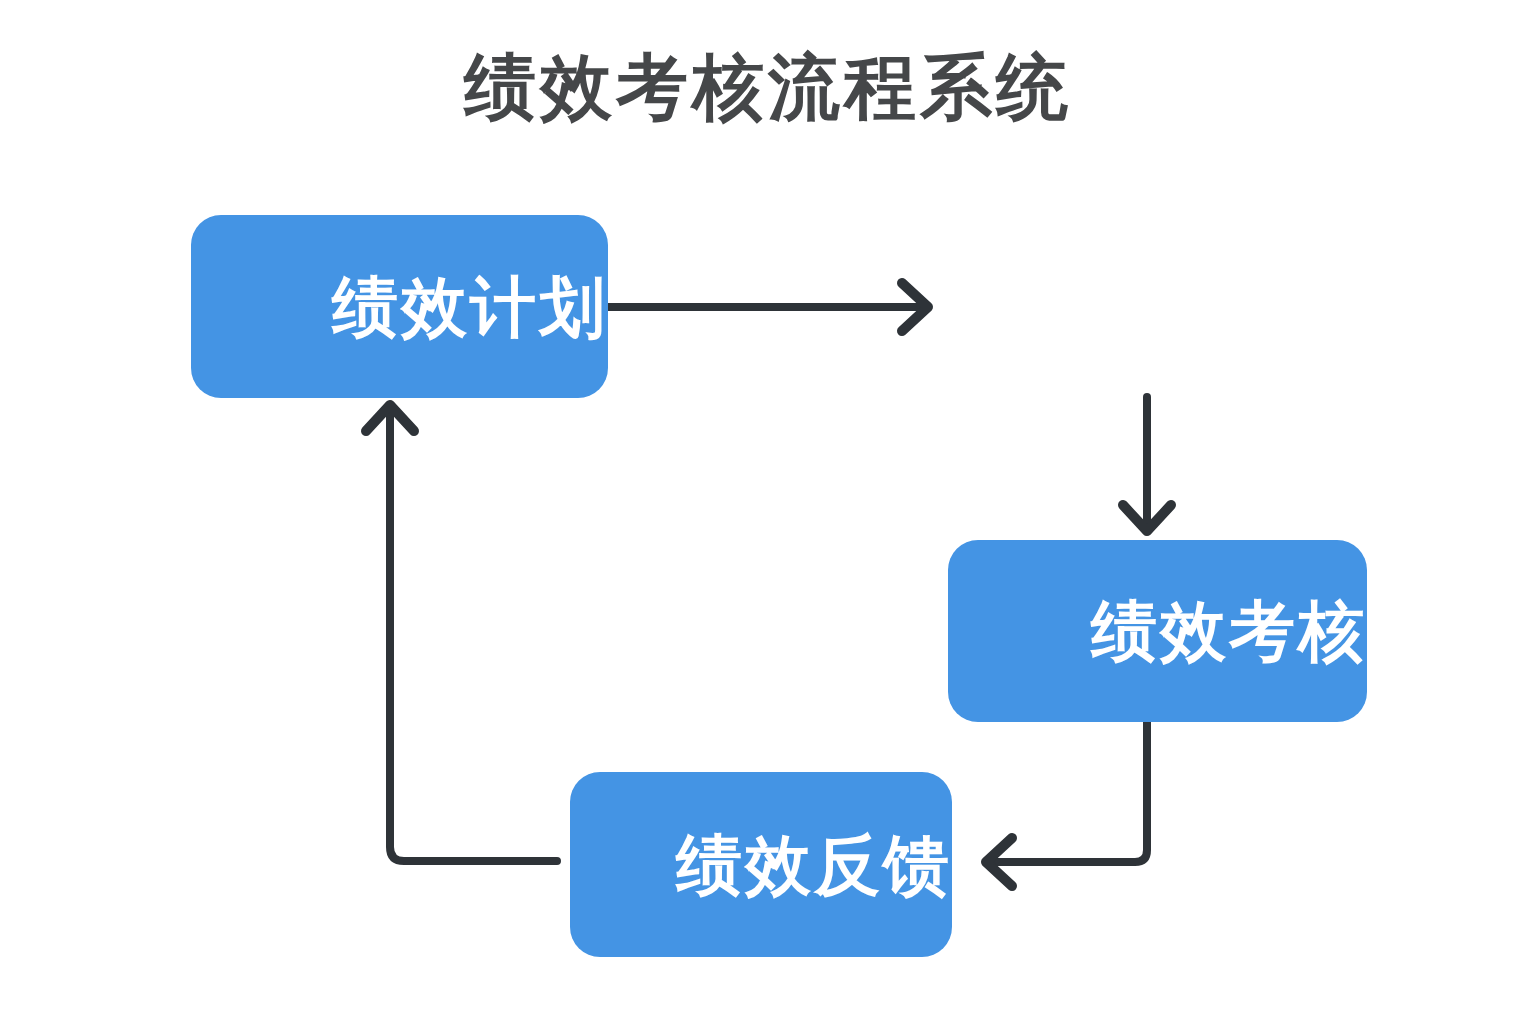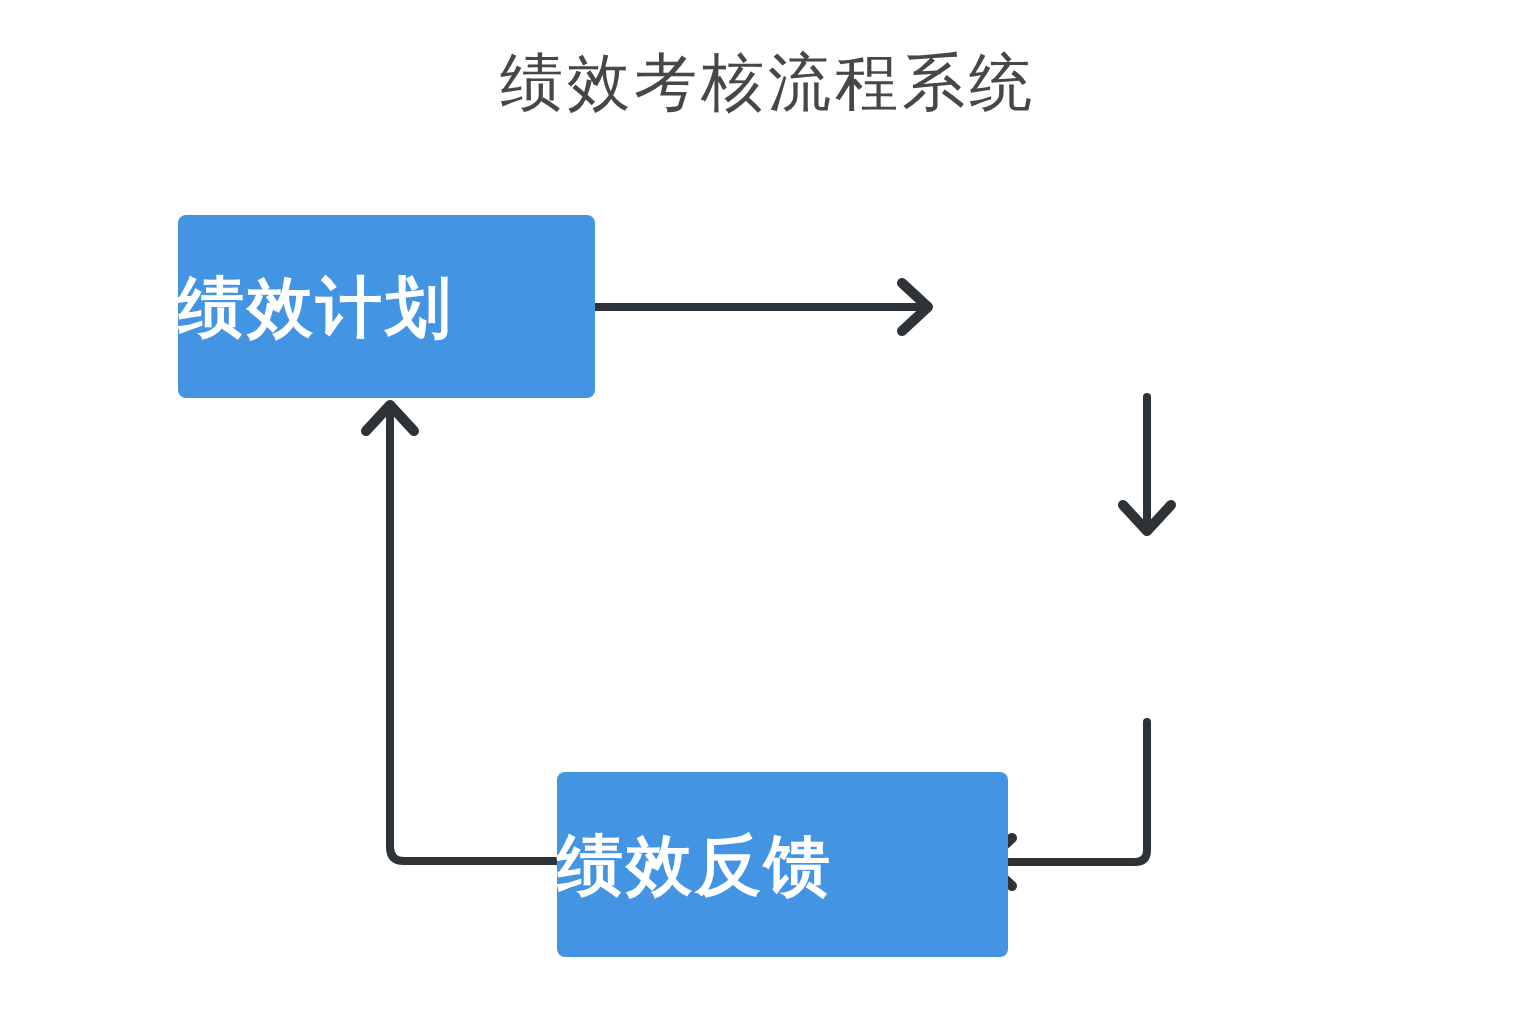--- a/index.html
+++ b/index.html
@@ -22,8 +22,8 @@
     width: 100%;
     margin: 0;
     text-align: center;
-    font-size: 63px;
-    font-weight: 400;
+    font-size: 72px;
+    font-weight: 700;
     letter-spacing: 4px;
     color: var(--title-text, #454749);
   }

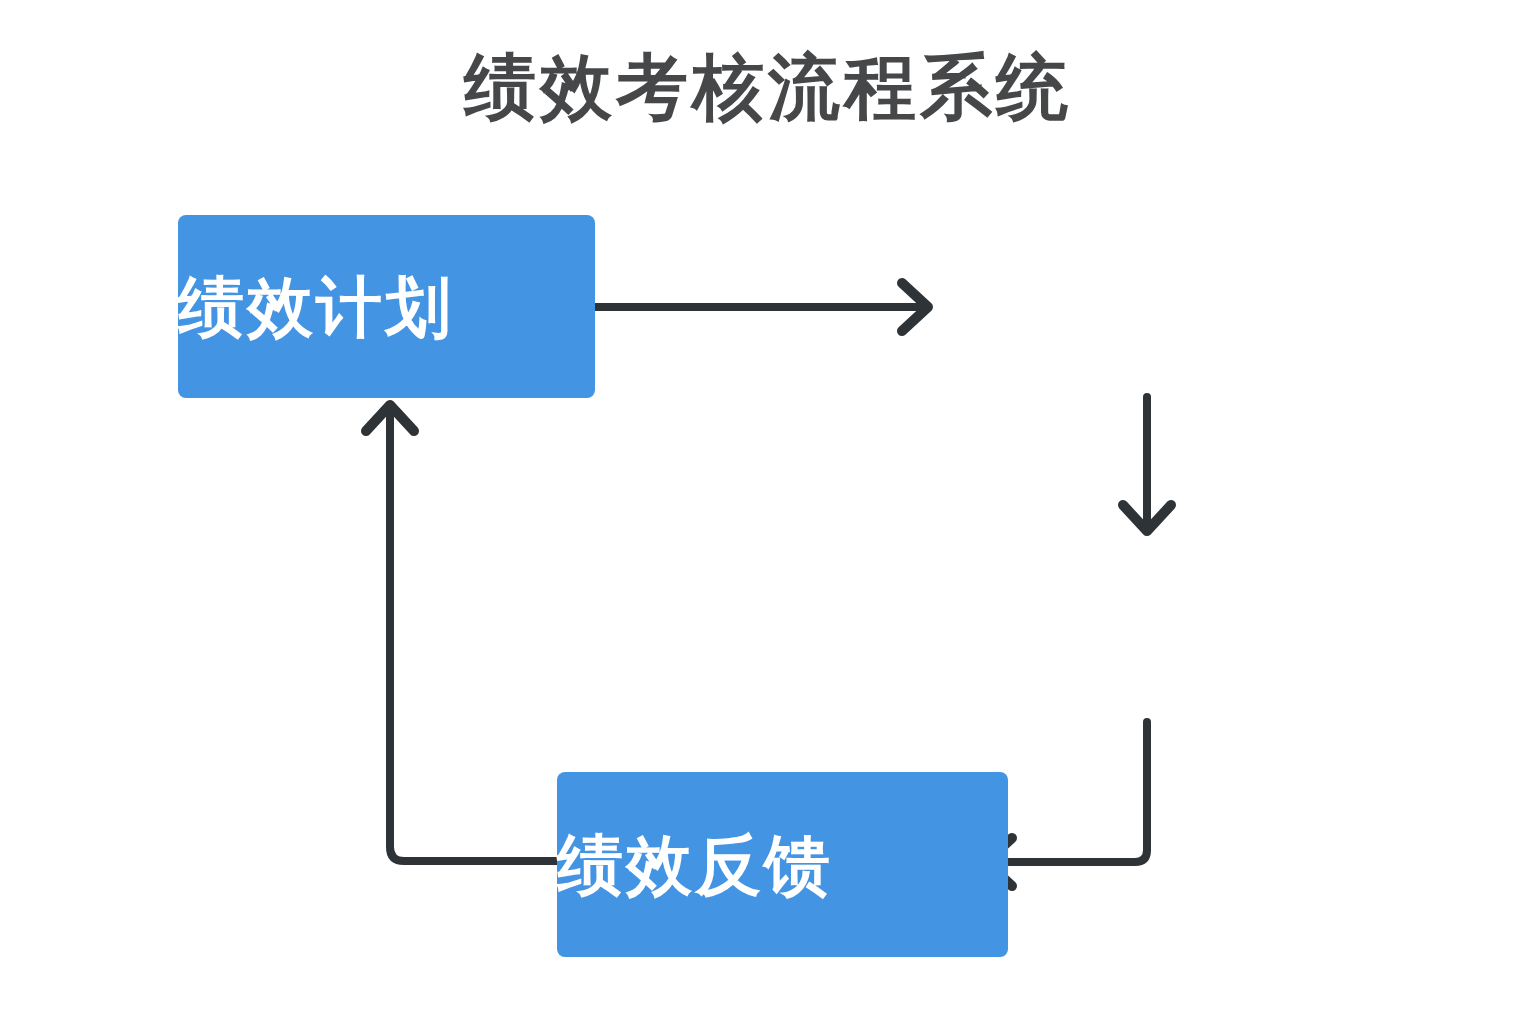--- a/index.html
+++ b/index.html
@@ -45,10 +45,11 @@
   .node {
     position: absolute;
     background: var(--node-fill, #4494e4);
-    border-radius: 8px;
+    border-radius: 30px;
     display: flex;
     align-items: center;
-    justify-content: flex-start;
+    justify-content: flex-end;
+    margin-left: 13px;
   }
   .node-label {
     color: var(--node-text, #ffffff);

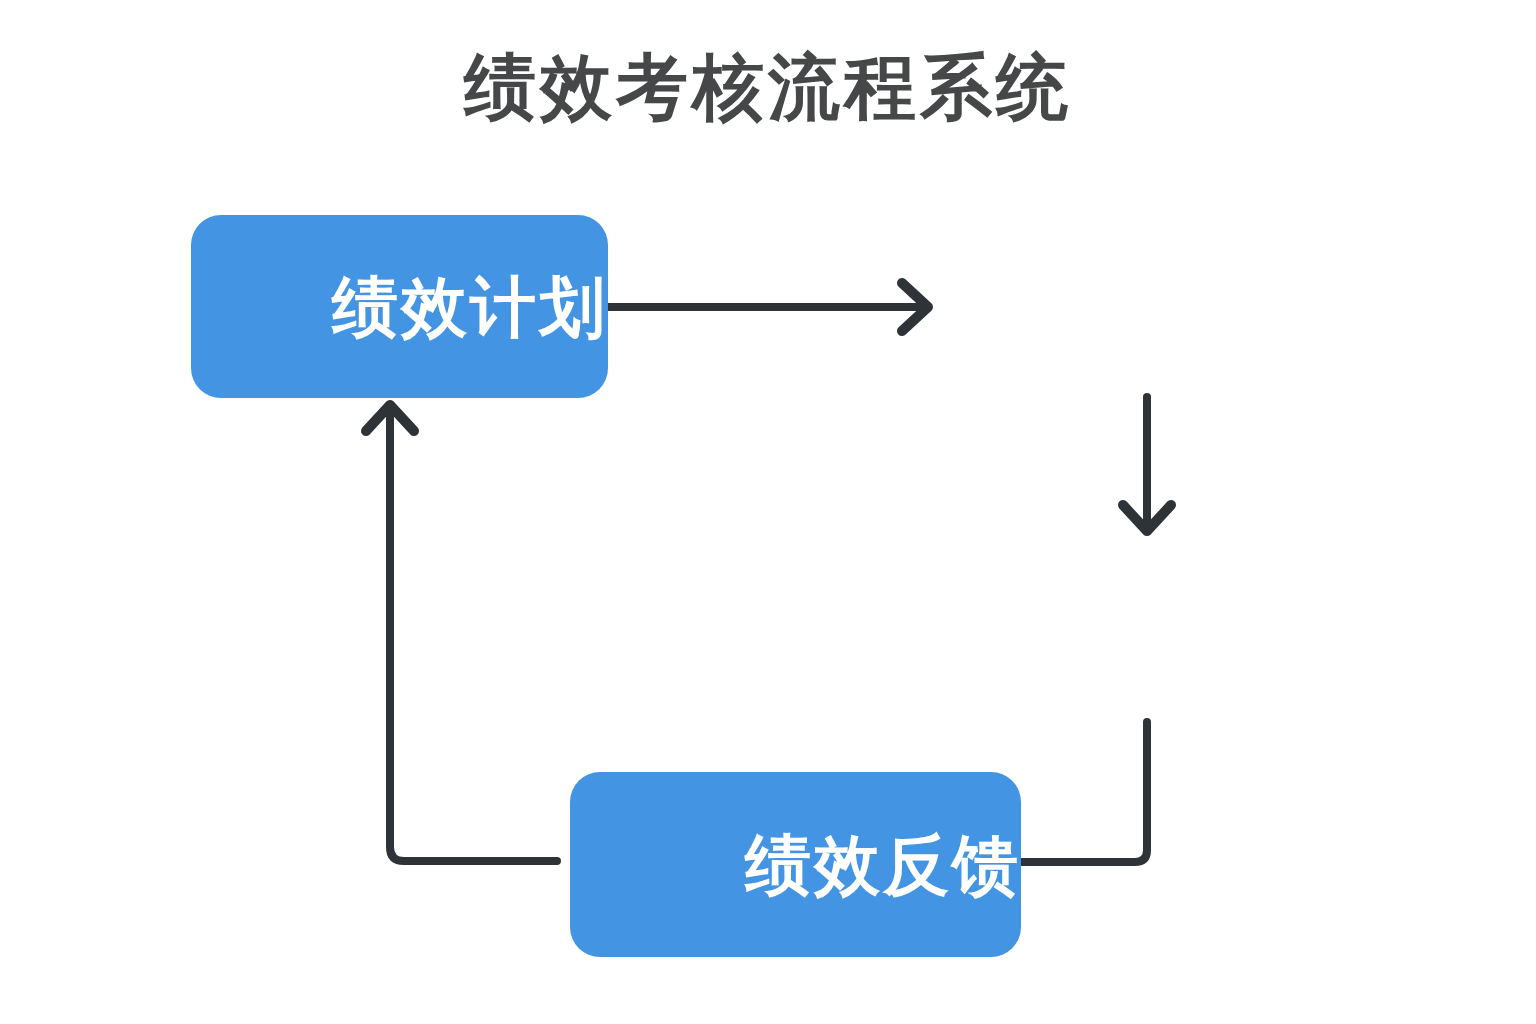--- a/index.html
+++ b/index.html
@@ -99,6 +99,9 @@
   </div>
 
 
+  <div class="node node-appraisal">
+    <span class="node-label">绩效考核</span>
+  </div>
 
   <div class="node node-feedback">
     <span class="node-label">绩效反馈</span>

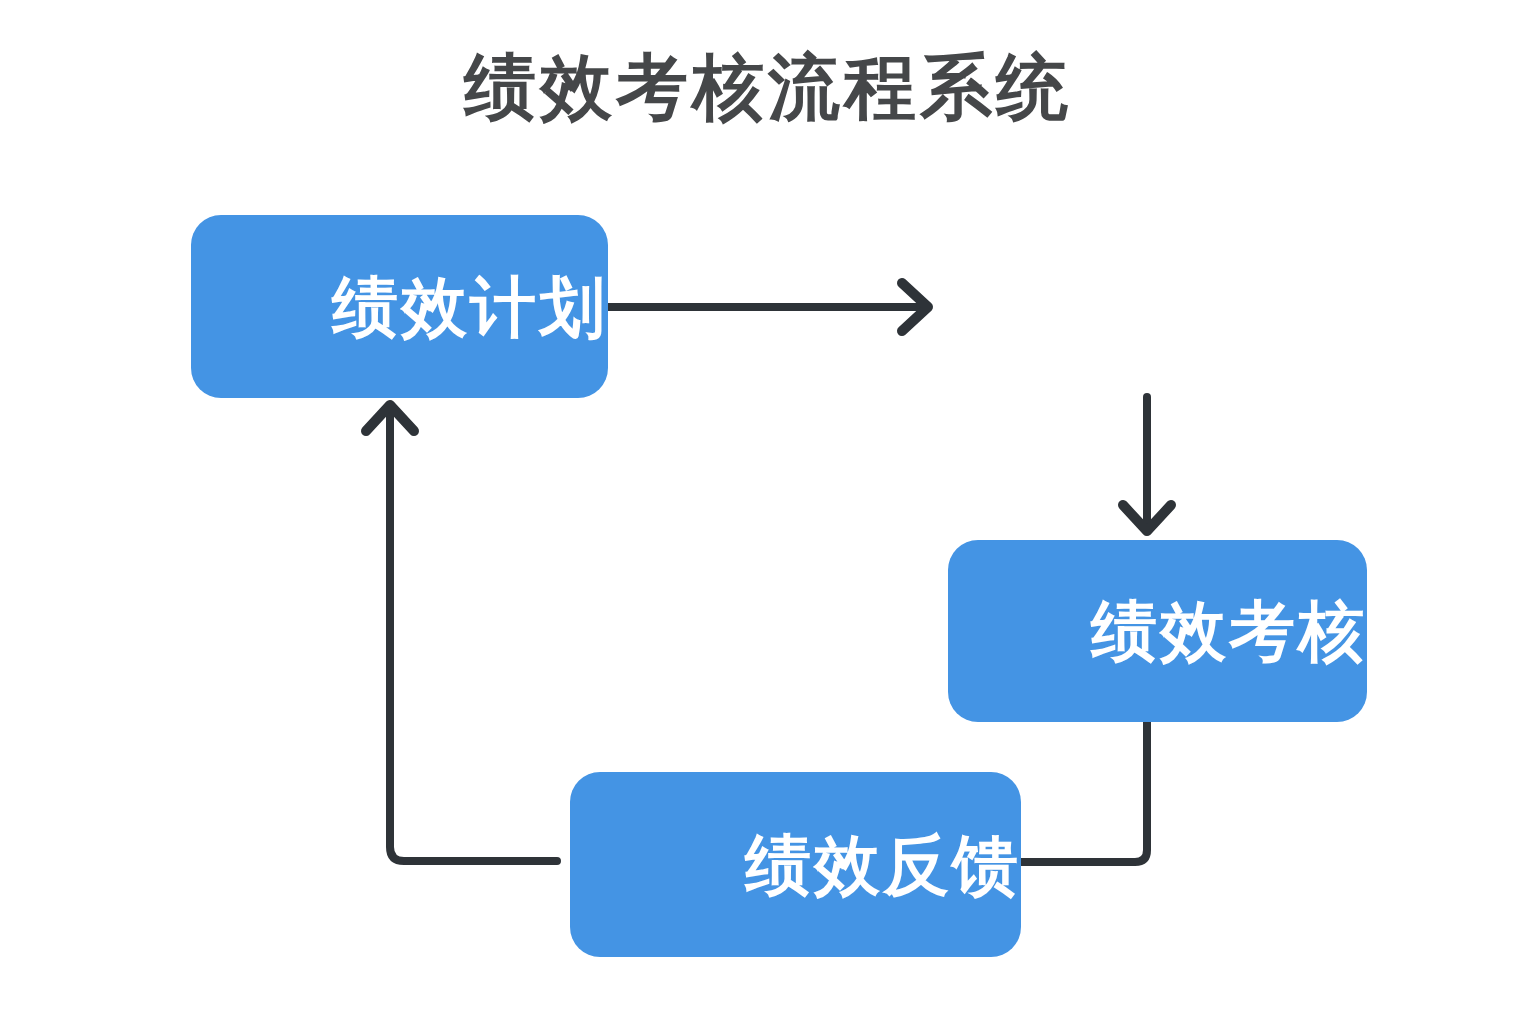--- a/index.html
+++ b/index.html
@@ -62,7 +62,7 @@
   .node-plan      { left: 178px; top: 215px; width: 417px; height: 183px; }
   .node-coaching  { left: 935px; top: 215px; width: 418px; height: 182px; }
   .node-appraisal { left: 935px; top: 540px; width: 419px; height: 182px; }
-  .node-feedback  { left: 557px; top: 772px; width: 451px; height: 185px; }
+  .node-feedback  { left: 557px; top: 772px; width: 382px; height: 185px; }
 </style>
 </head>
 <body>

